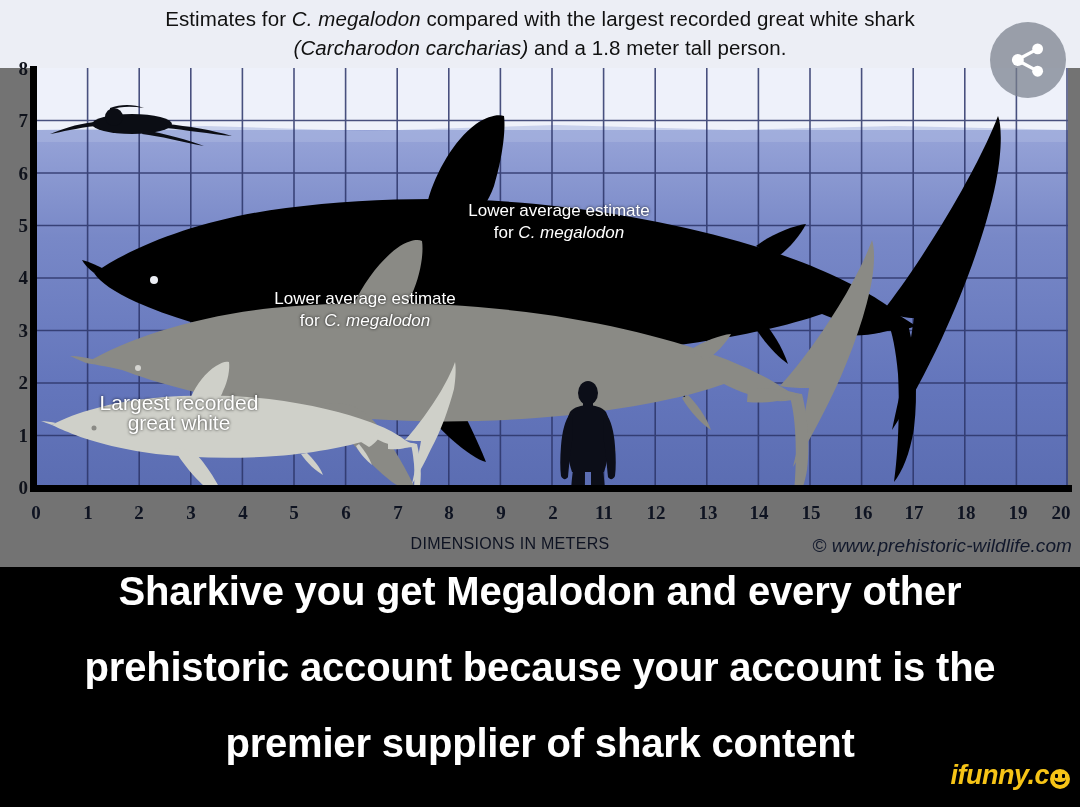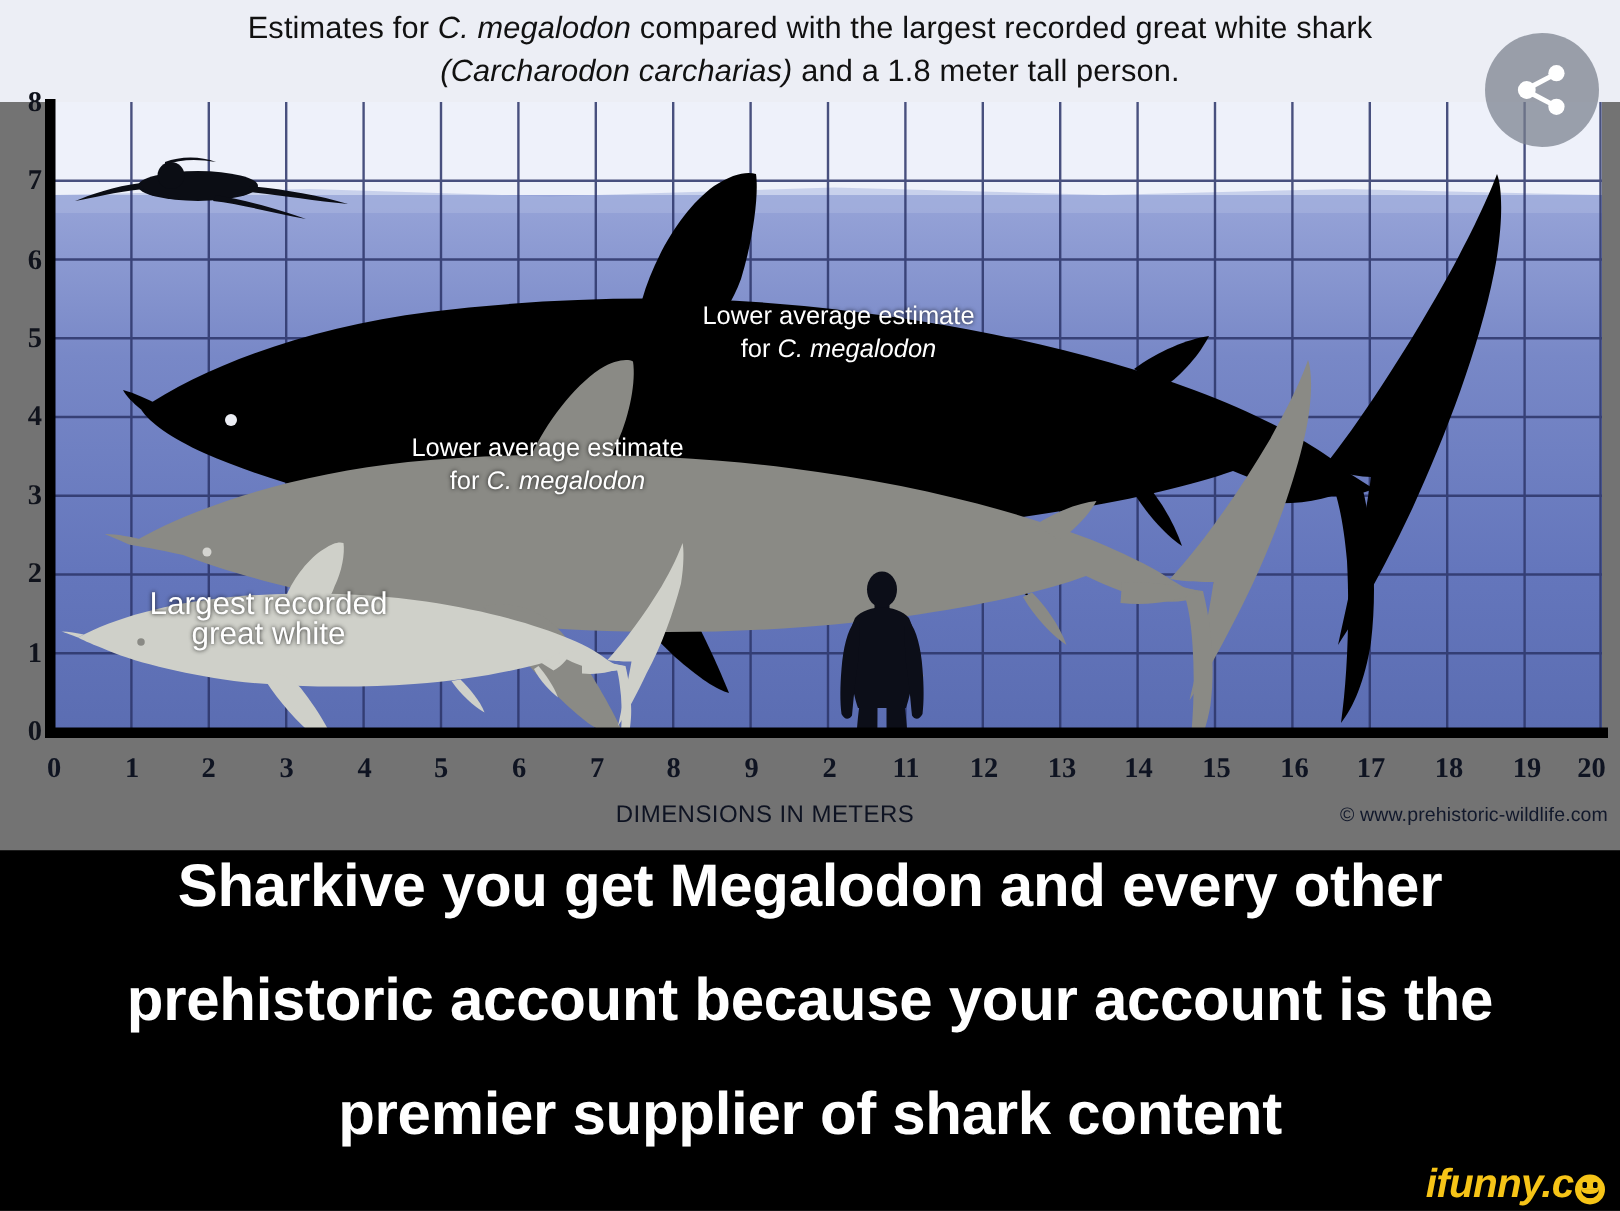--- a/index.html
+++ b/index.html
@@ -64,7 +64,7 @@
   }
   #credit {
     position: absolute; right: 8px; top: 535px;
-    font-size: 13px; color: #11182b; letter-spacing: .1px;
+    font-size: 19px; color: #11182b; letter-spacing: .1px; font-style: italic;
   }
 
   

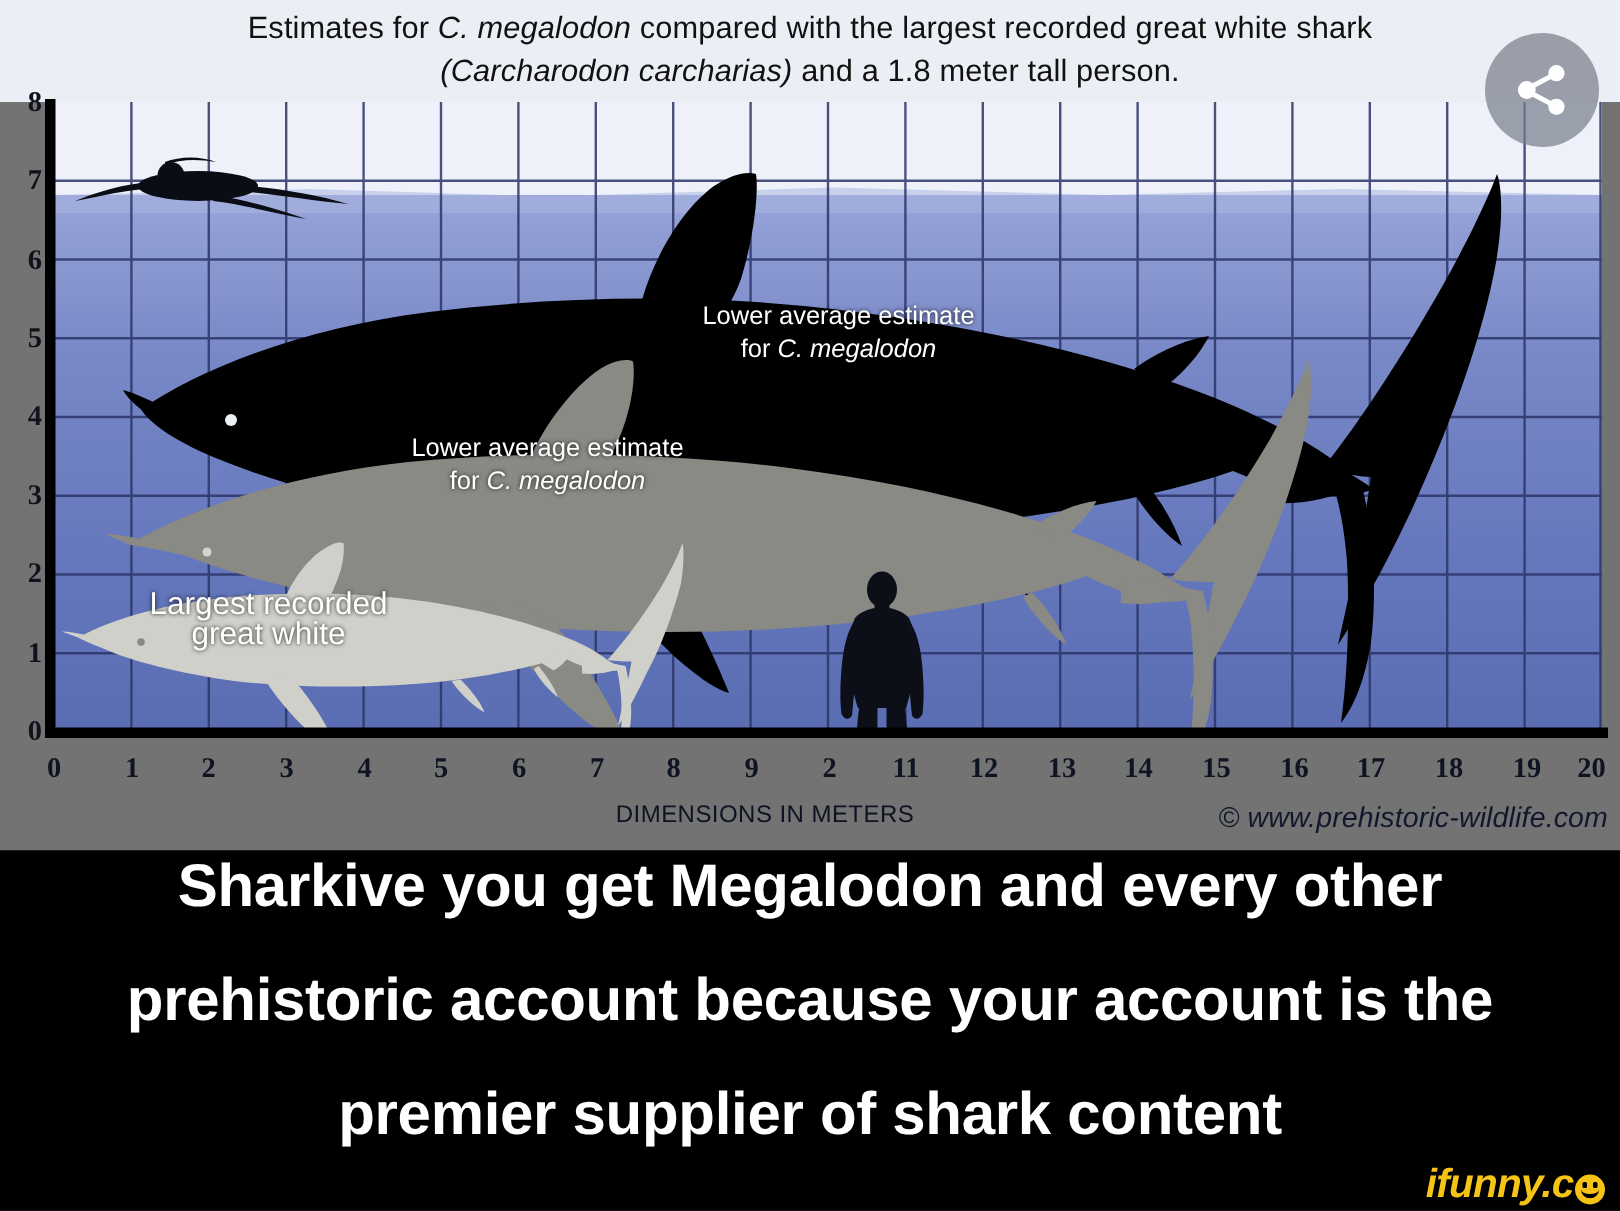--- a/index.html
+++ b/index.html
@@ -99,7 +99,7 @@
 
   
   #watermark {
-    position: absolute; right: 10px; bottom: 2px;
+    position: absolute; right: 10px; bottom: 16px;
     font-size: 27px; font-weight: bold; font-style: italic;
     color: #f6c417; letter-spacing: -.5px;
     display: flex; align-items: center;

